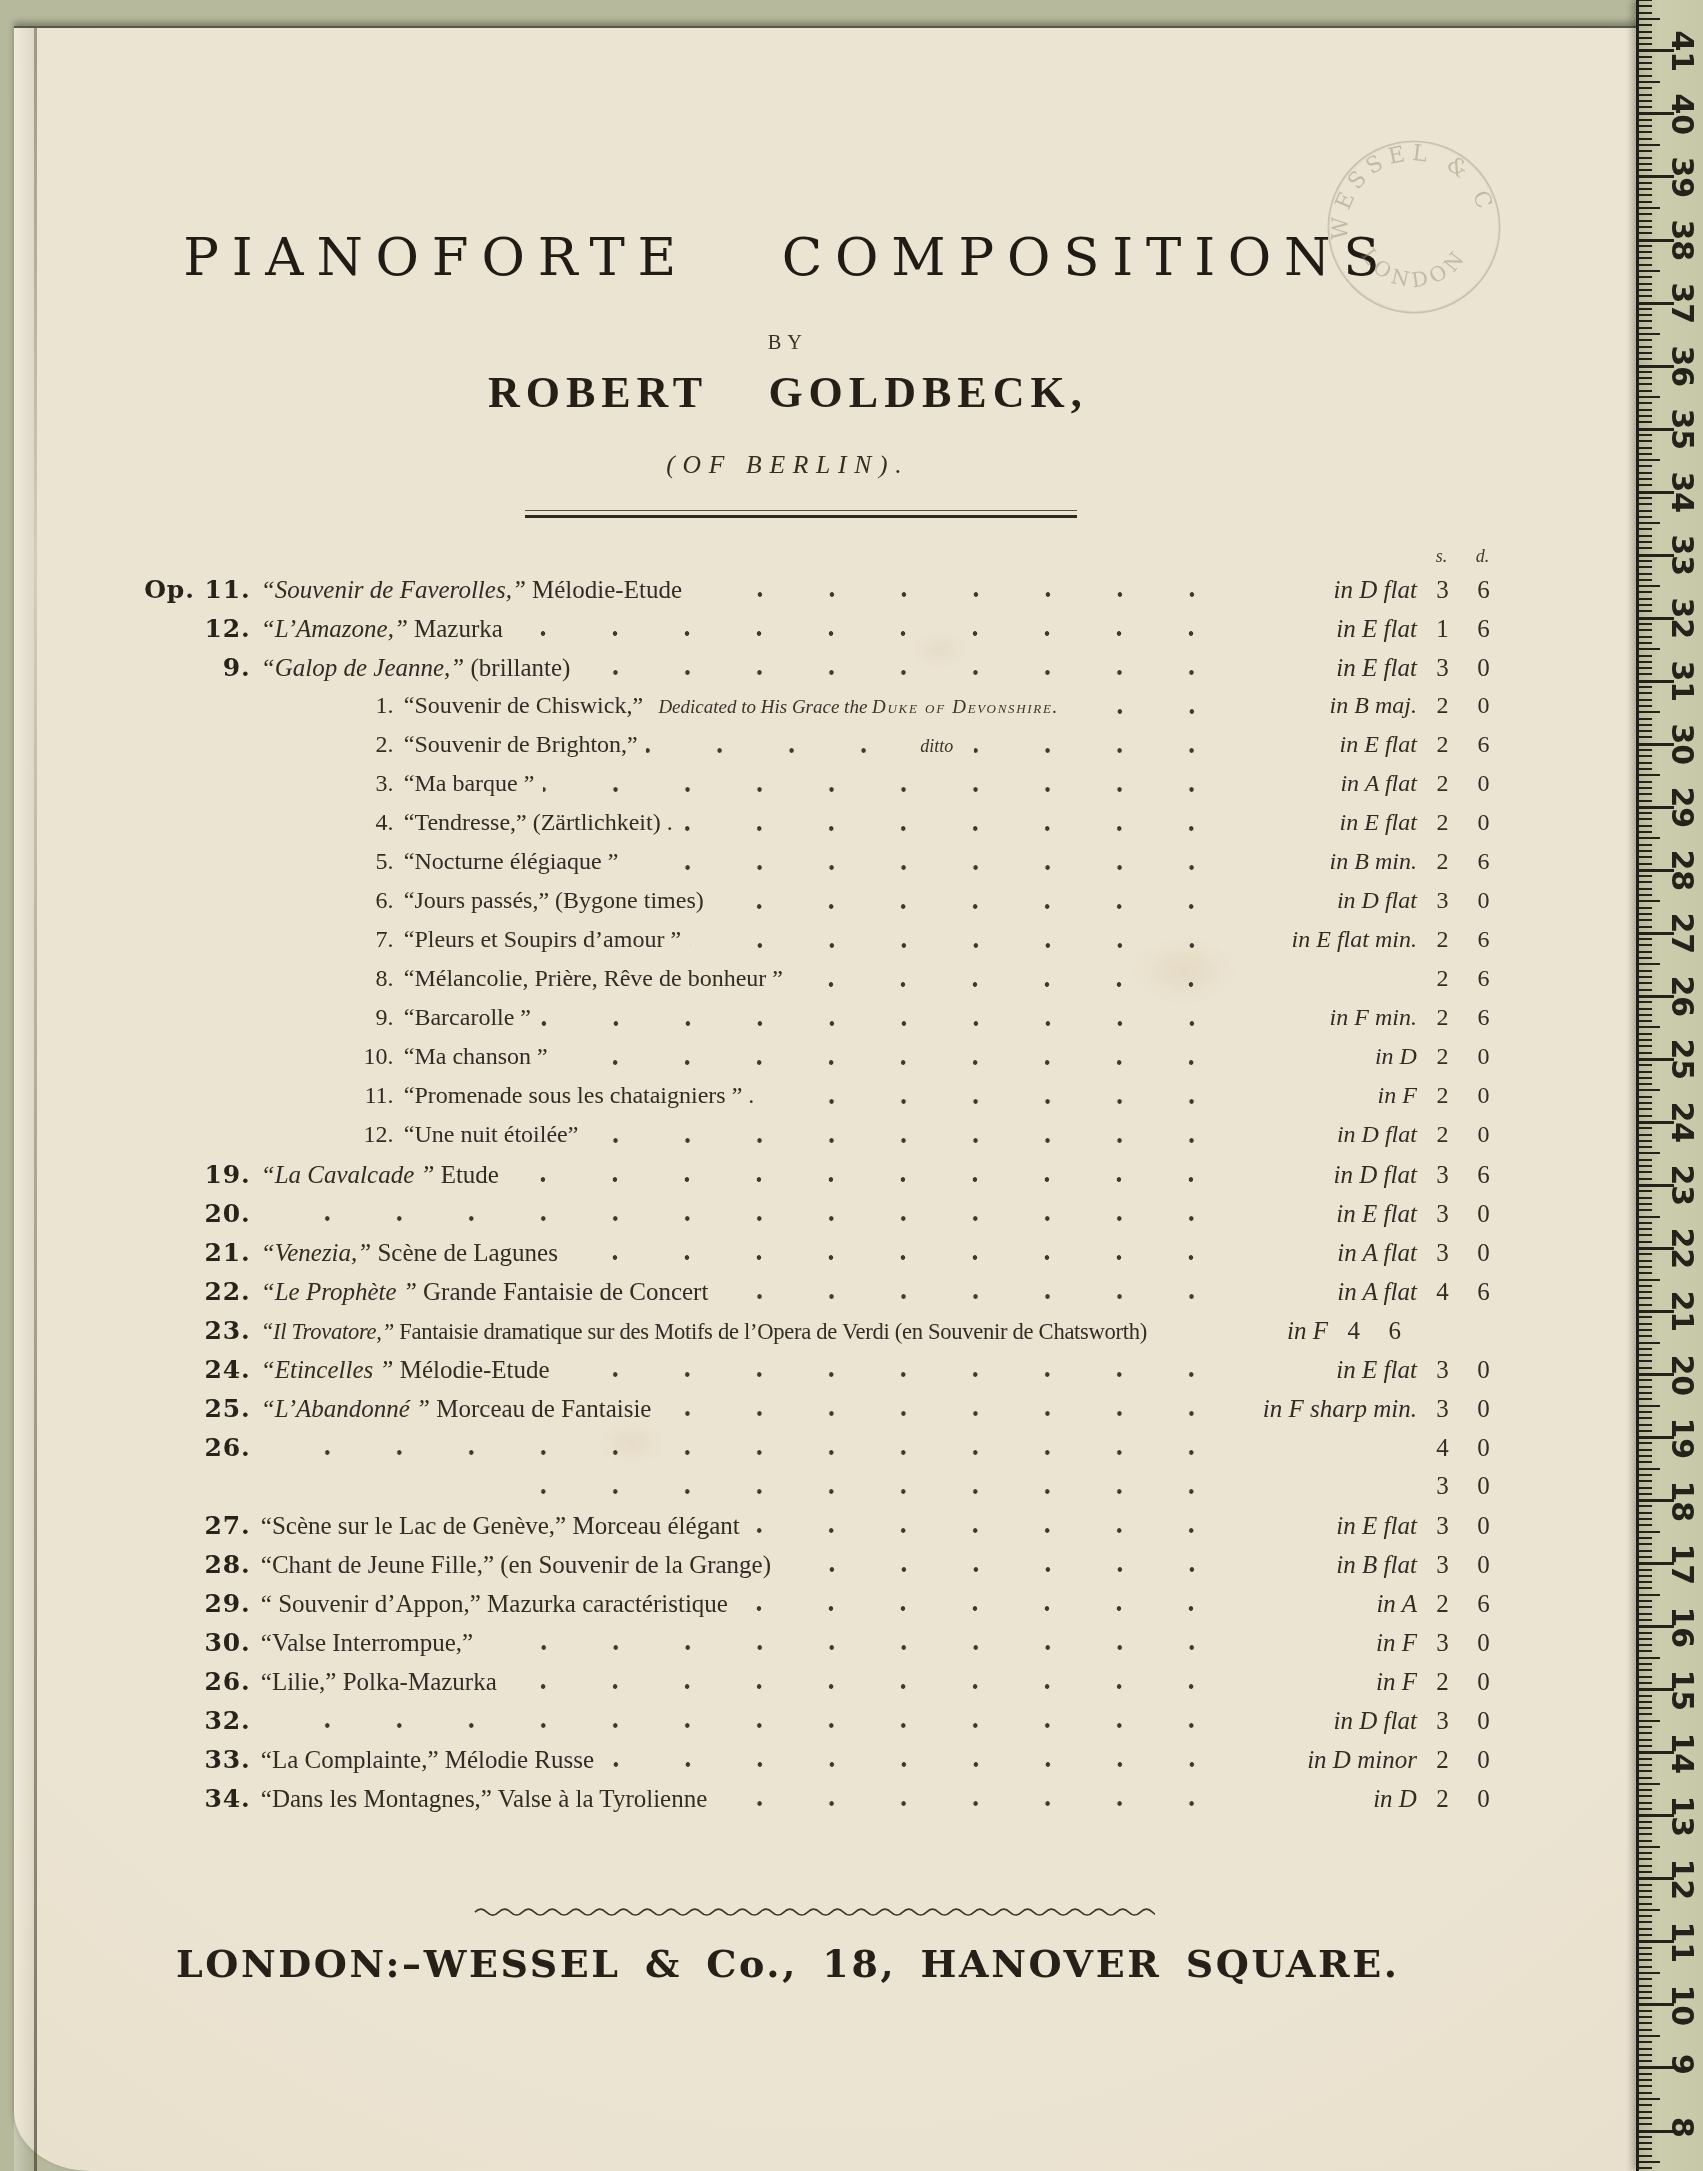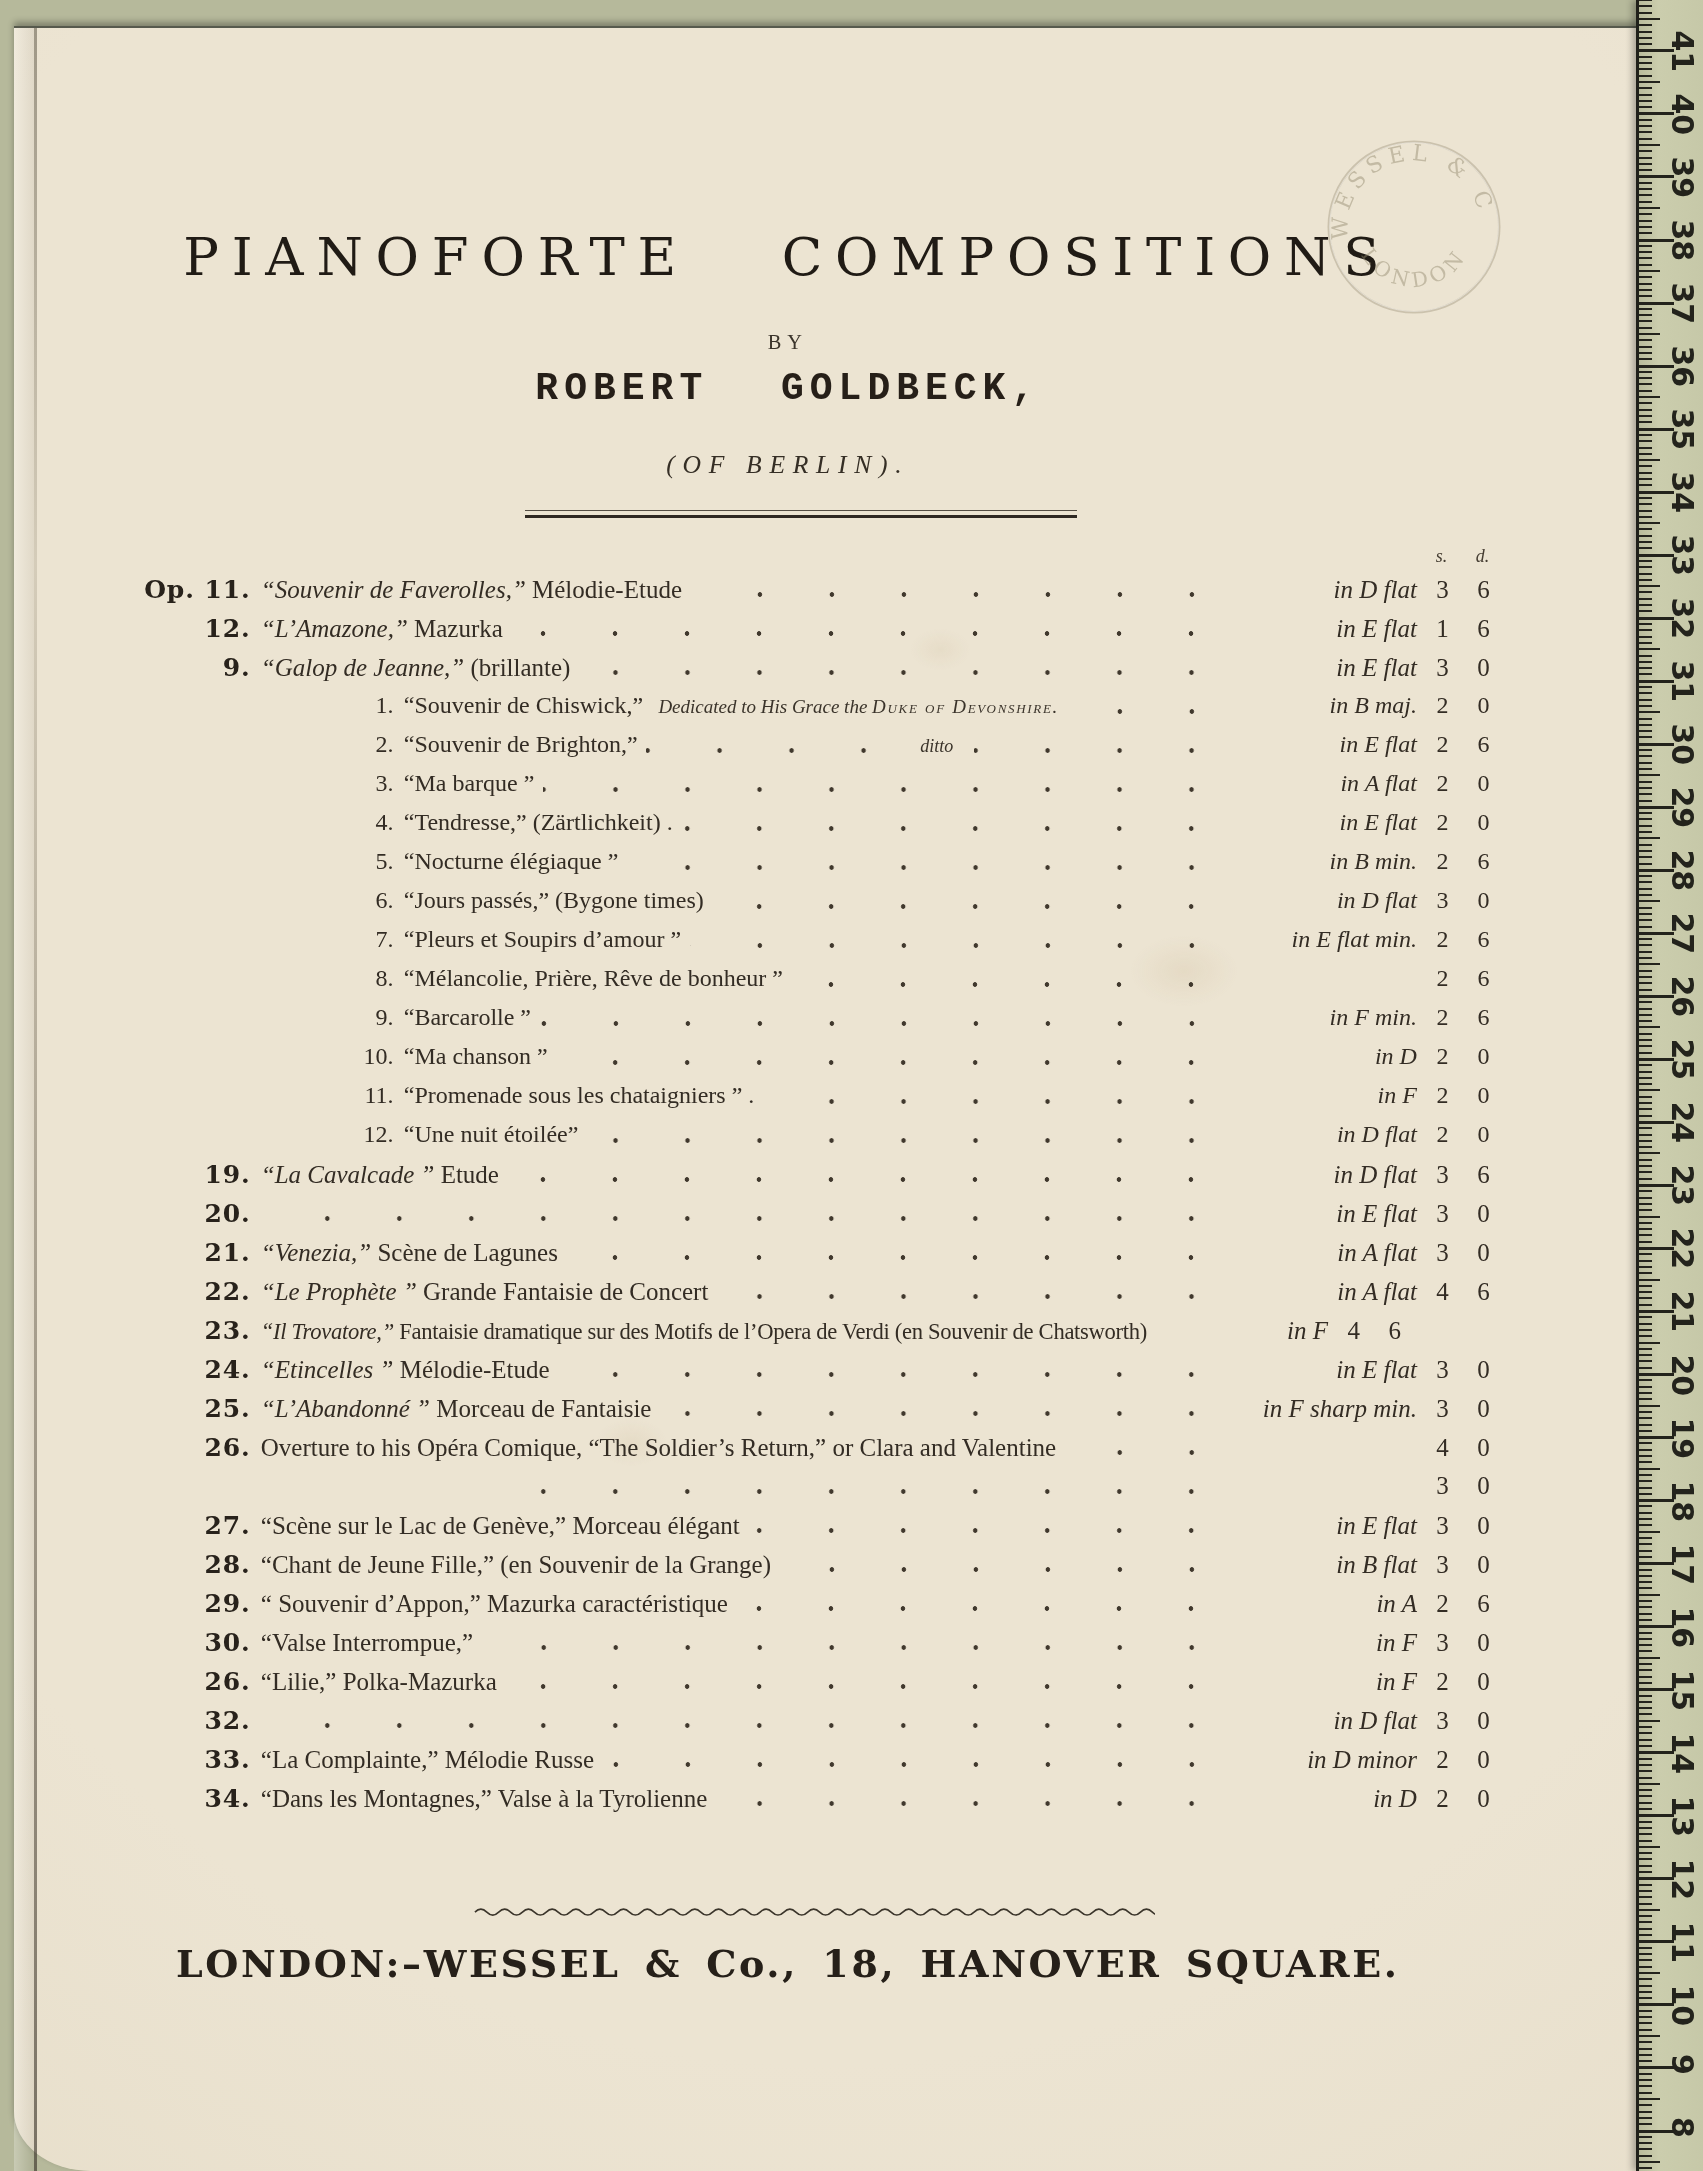--- a/index.html
+++ b/index.html
@@ -34,7 +34,7 @@
   .main-title{top:198px;font-family:"DejaVu Serif", serif;font-size:53px;font-weight:500;
     letter-spacing:12.8px;word-spacing:63px;color:#201b15;}
   .byline{top:303px;font-size:20.4px;letter-spacing:6px;color:#3a332a;}
-  .author{top:339px;font-family:Liberation Mono, monospace;font-weight:700;font-size:38px;
+  .author{top:339px;font-family:Liberation Serif, serif;font-weight:700;font-size:44px;
     letter-spacing:6px;word-spacing:44px;color:#261f18;}
   .origin{top:422px;font-size:25.6px;font-style:italic;letter-spacing:7.7px;color:#352e25;}
   .title-rule{position:absolute;left:511px;top:482px;width:552px;height:8.5px;}

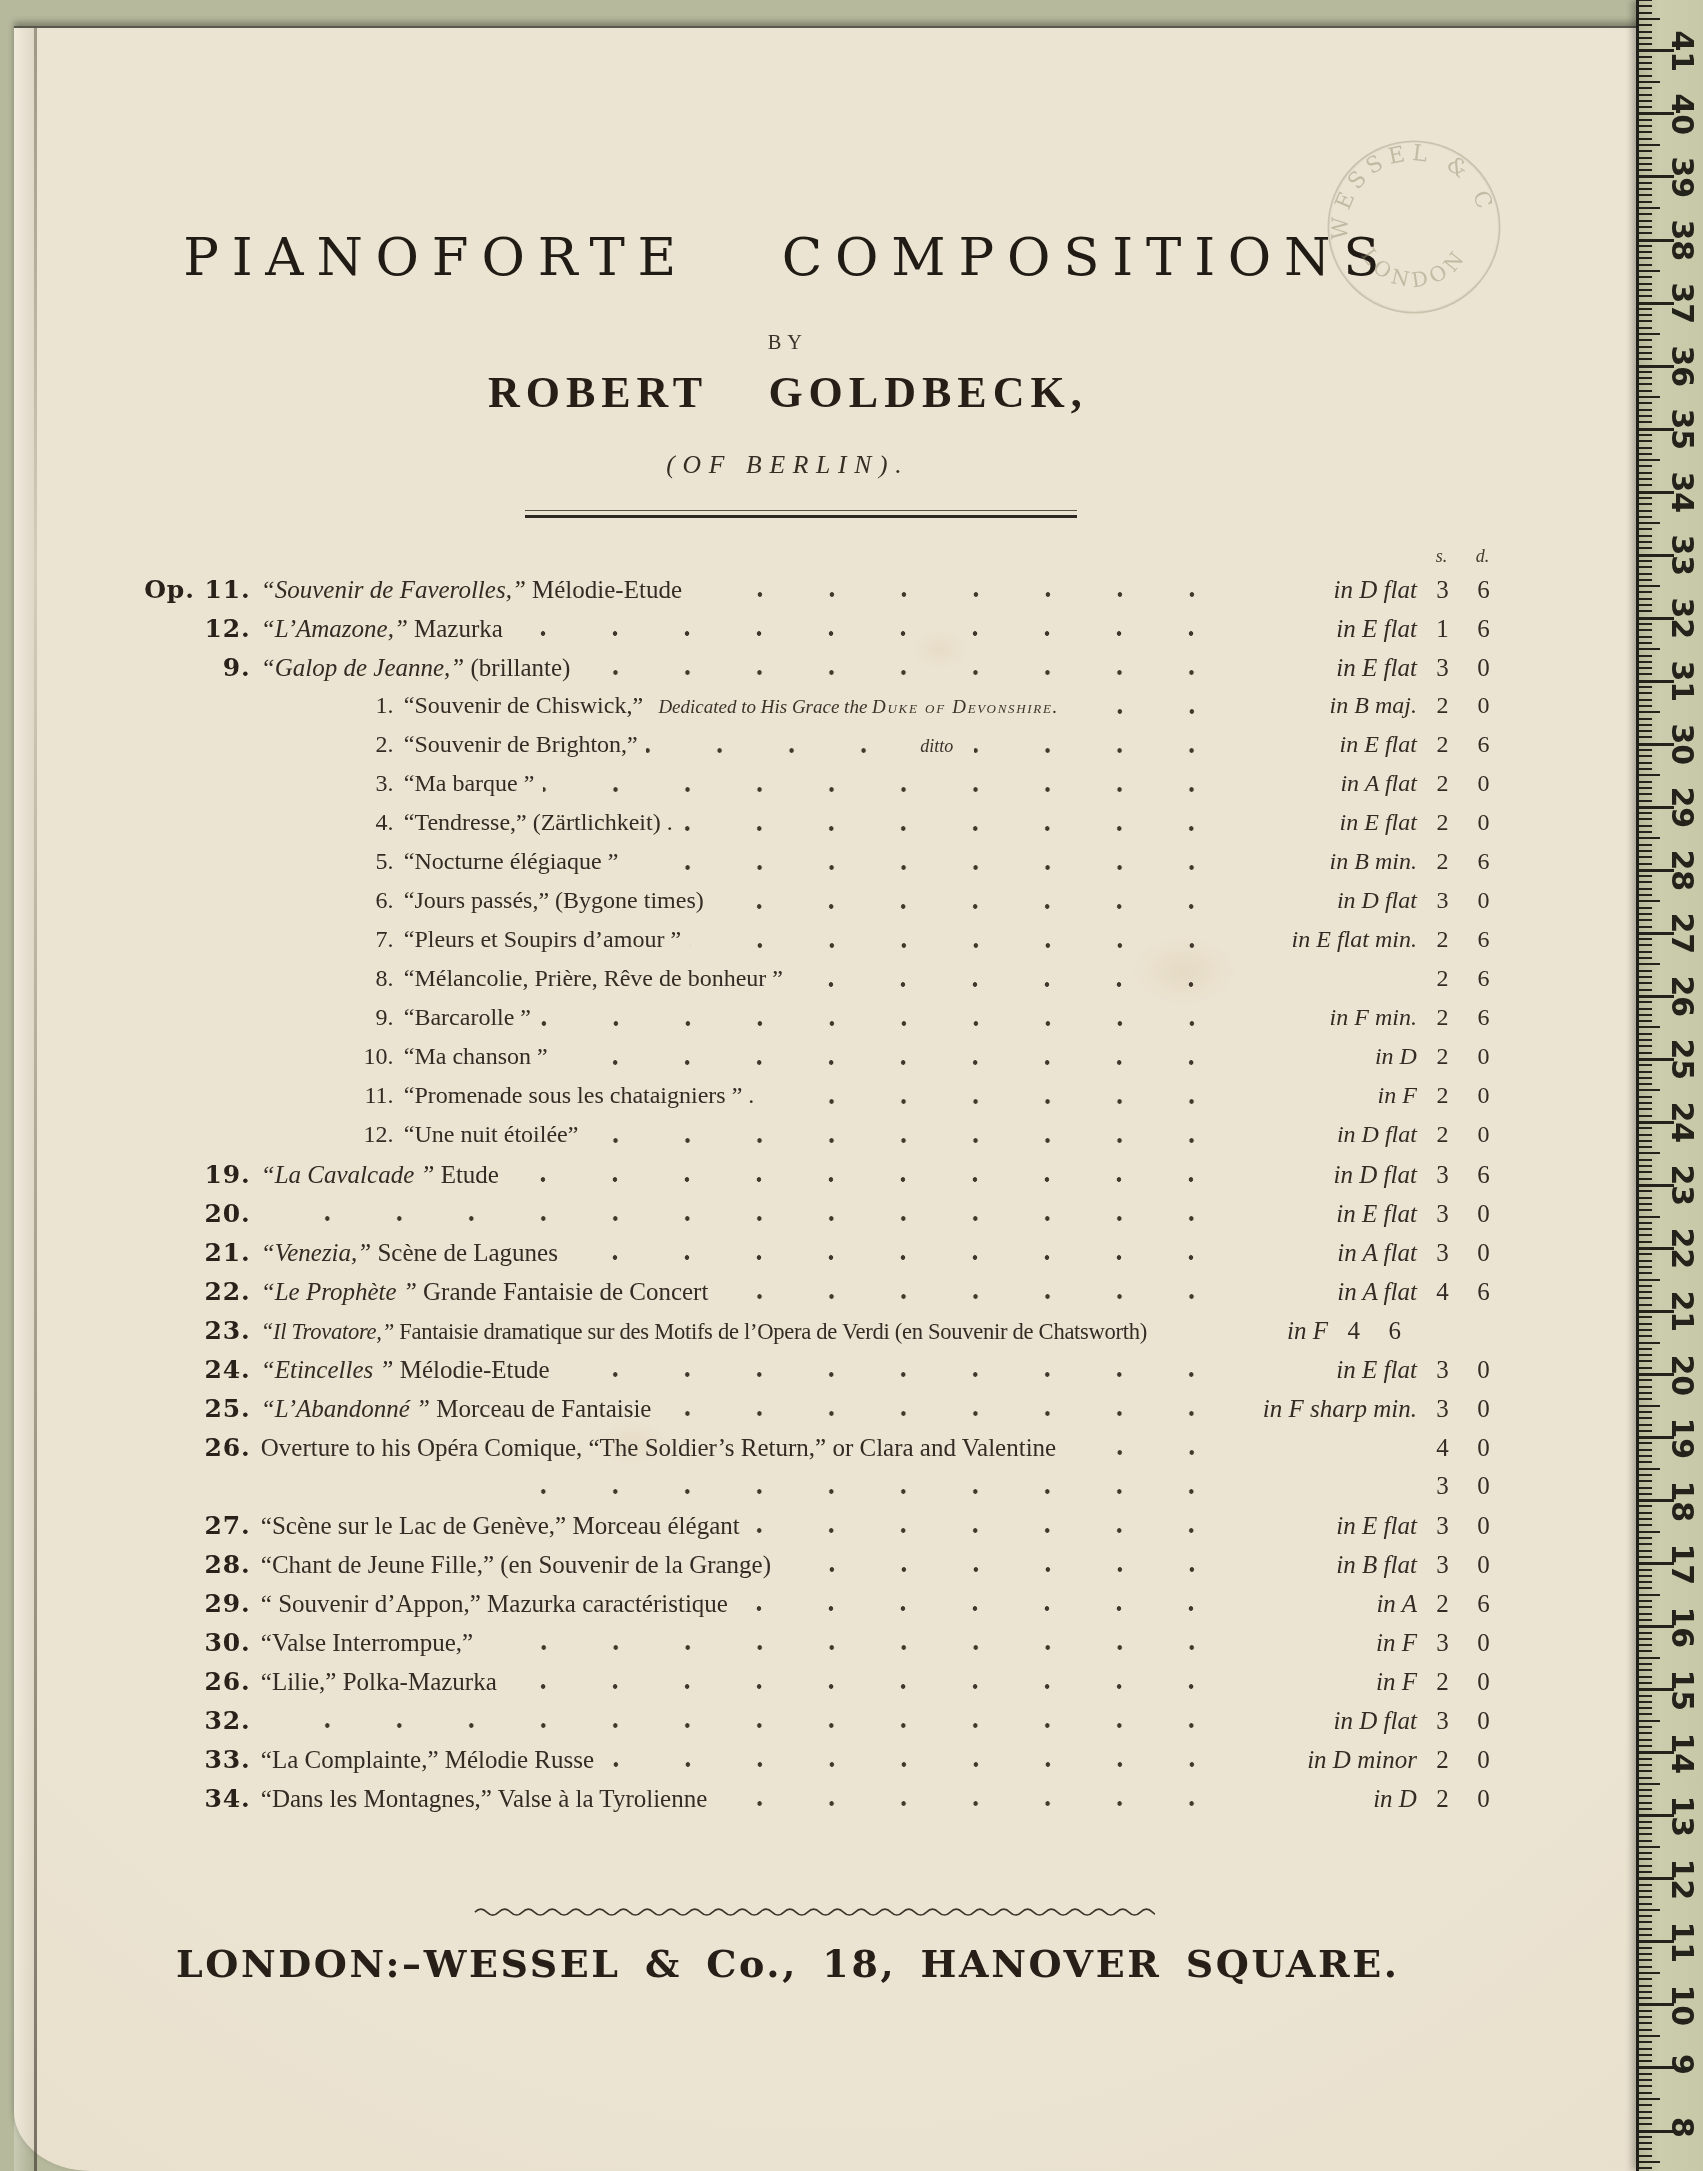--- a/index.html
+++ b/index.html
@@ -282,7 +282,6 @@
       </div>
       <div class="row main">
         <span class="num">26.</span>
-        <span class="title"><span>Overture to his Opéra Comique, “The Soldier’s Return,” or Clara and Valentine</span></span>
         <span class="leader"></span>
         <span class="key"></span>
         <span class="s">4</span>

